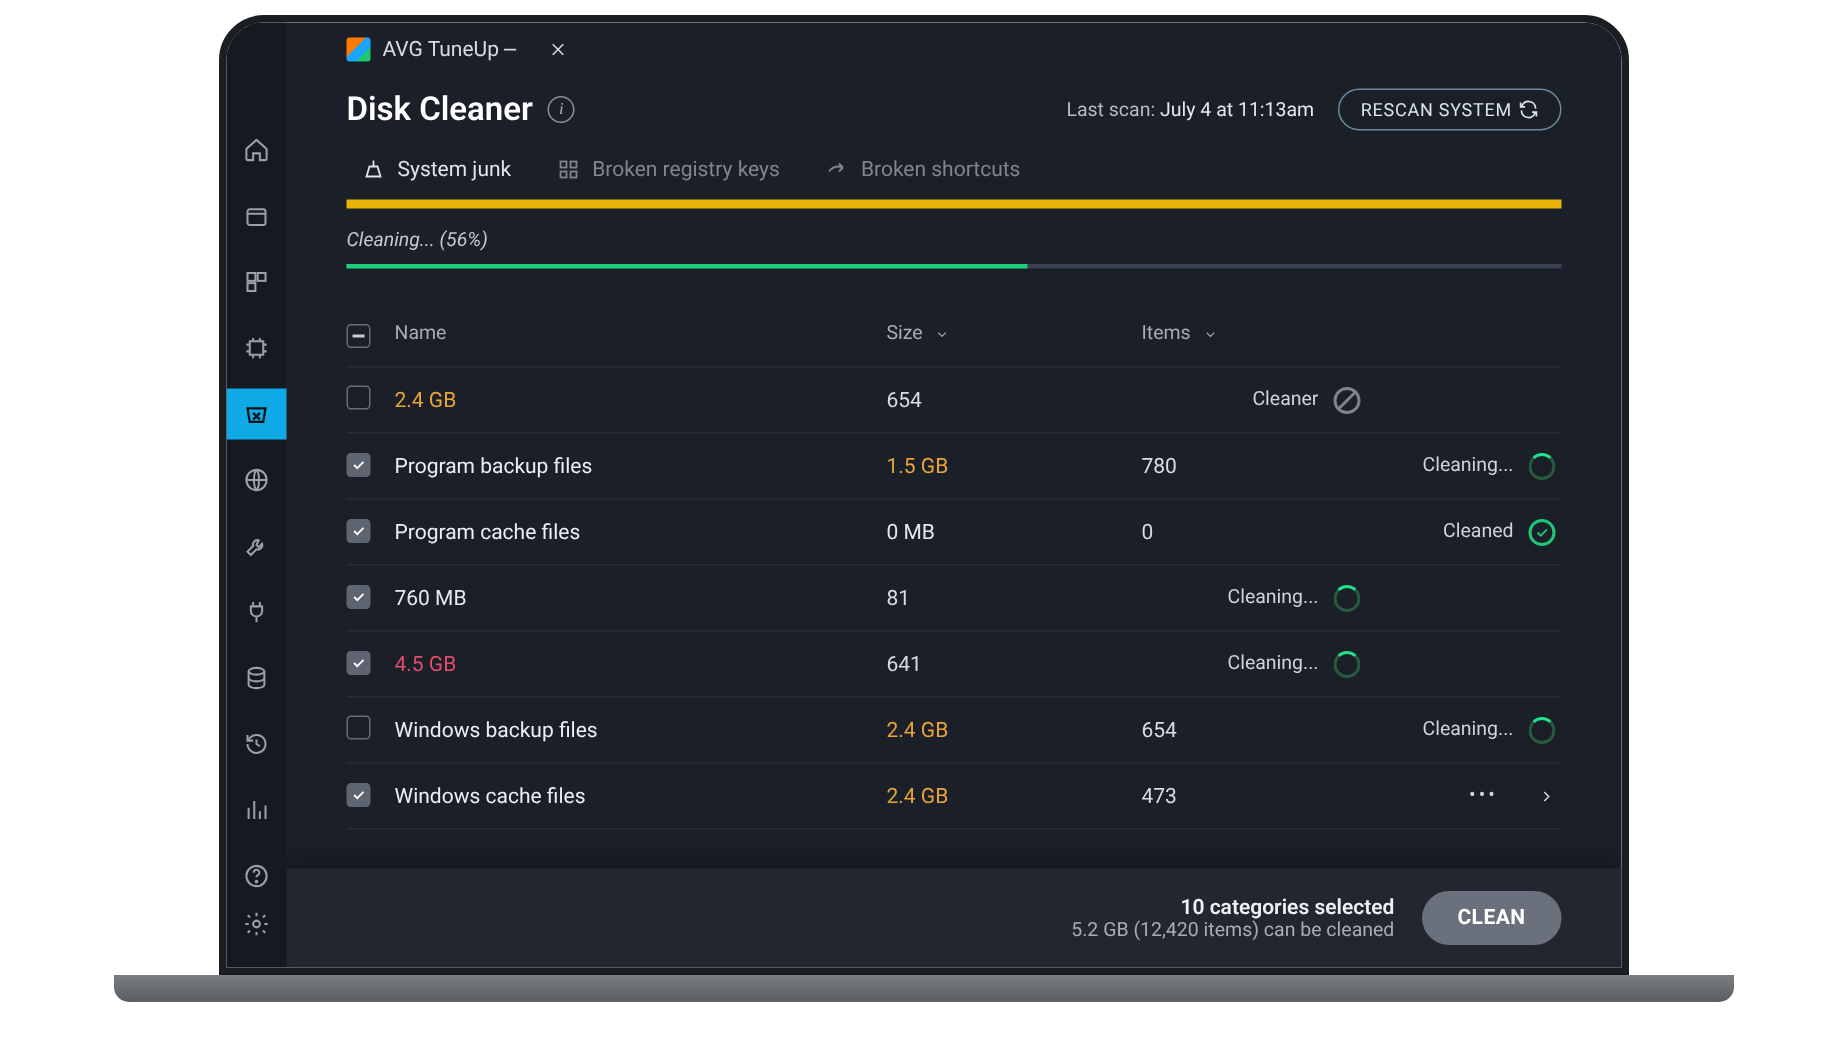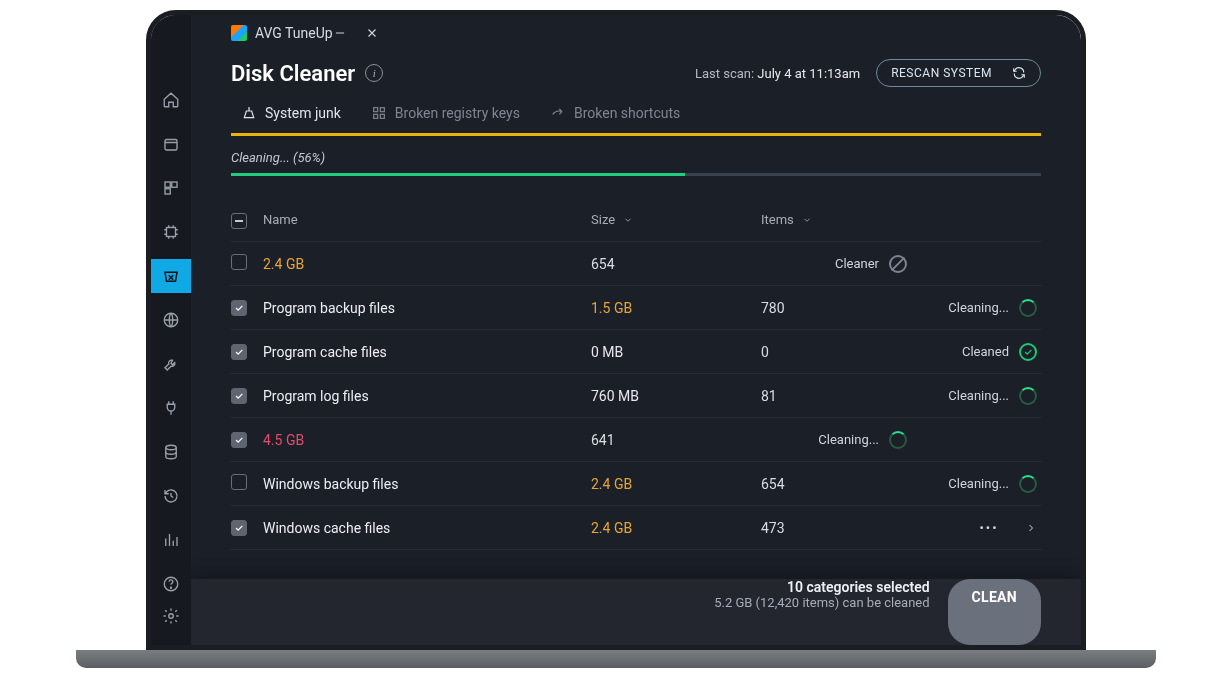--- a/index.html
+++ b/index.html
@@ -109,7 +109,7 @@
     border:1px solid #6c8aa0;
     border-radius: 20px;
     padding: 6px 14px;
-    display: inline-flex; align-items:center; gap:20px;
+    display: inline-flex; align-items:center; gap:4px;
     color:#d9e4ed; font-size:12px; letter-spacing:.5px;
     cursor:pointer;
   }

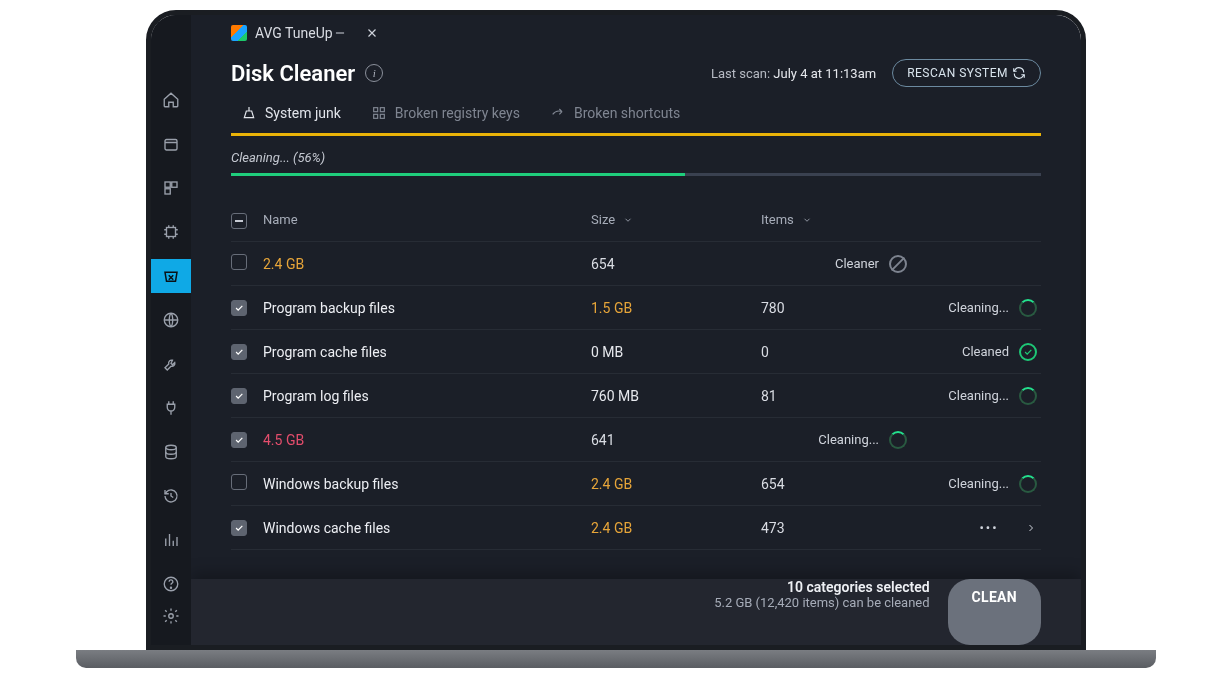--- a/index.html
+++ b/index.html
@@ -118,7 +118,7 @@
   .tabs {
     display:flex; gap: 30px; padding: 8px 40px 12px 40px;
     color:#7f8591; font-size:14px;
-    border-bottom:3px solid #eab308;
+    border-bottom:6px solid #eab308;
     margin: 0 40px 0 40px;
     padding-left:10px; padding-right:0;
   }

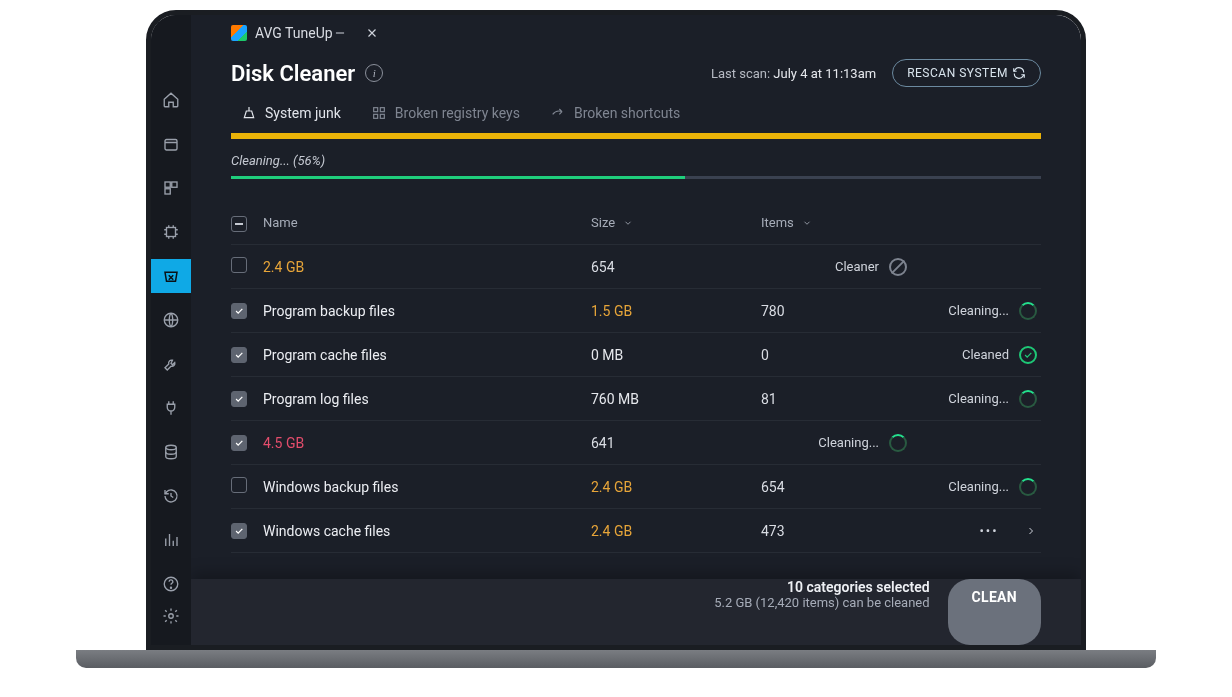--- a/index.html
+++ b/index.html
@@ -422,7 +422,6 @@
                       <path d="M5 12l5 5L20 7"></path>
                     </svg>
                   </span></div>
-                <div class="col-name">Program log files</div>
                 <div class="col-size default">760 MB</div>
                 <div class="col-items">81</div>
                 <div class="col-status">

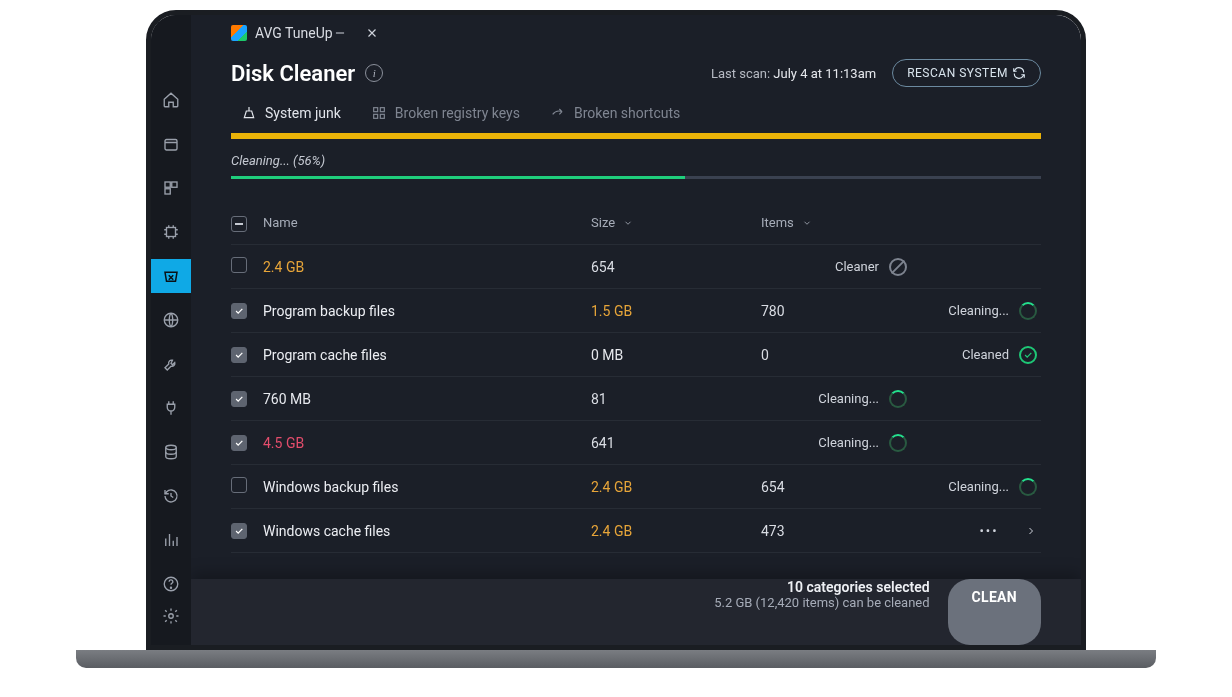--- a/index.html
+++ b/index.html
@@ -175,7 +175,7 @@
   .footer {
     height: 66px;
     background:#23262f;
-    display:flex; justify-content:flex-end;
+    display:flex; align-items:center; justify-content:flex-end;
     gap:18px; padding: 0 40px;
     box-shadow: 0 -6px 14px rgba(0,0,0,.25);
   }

